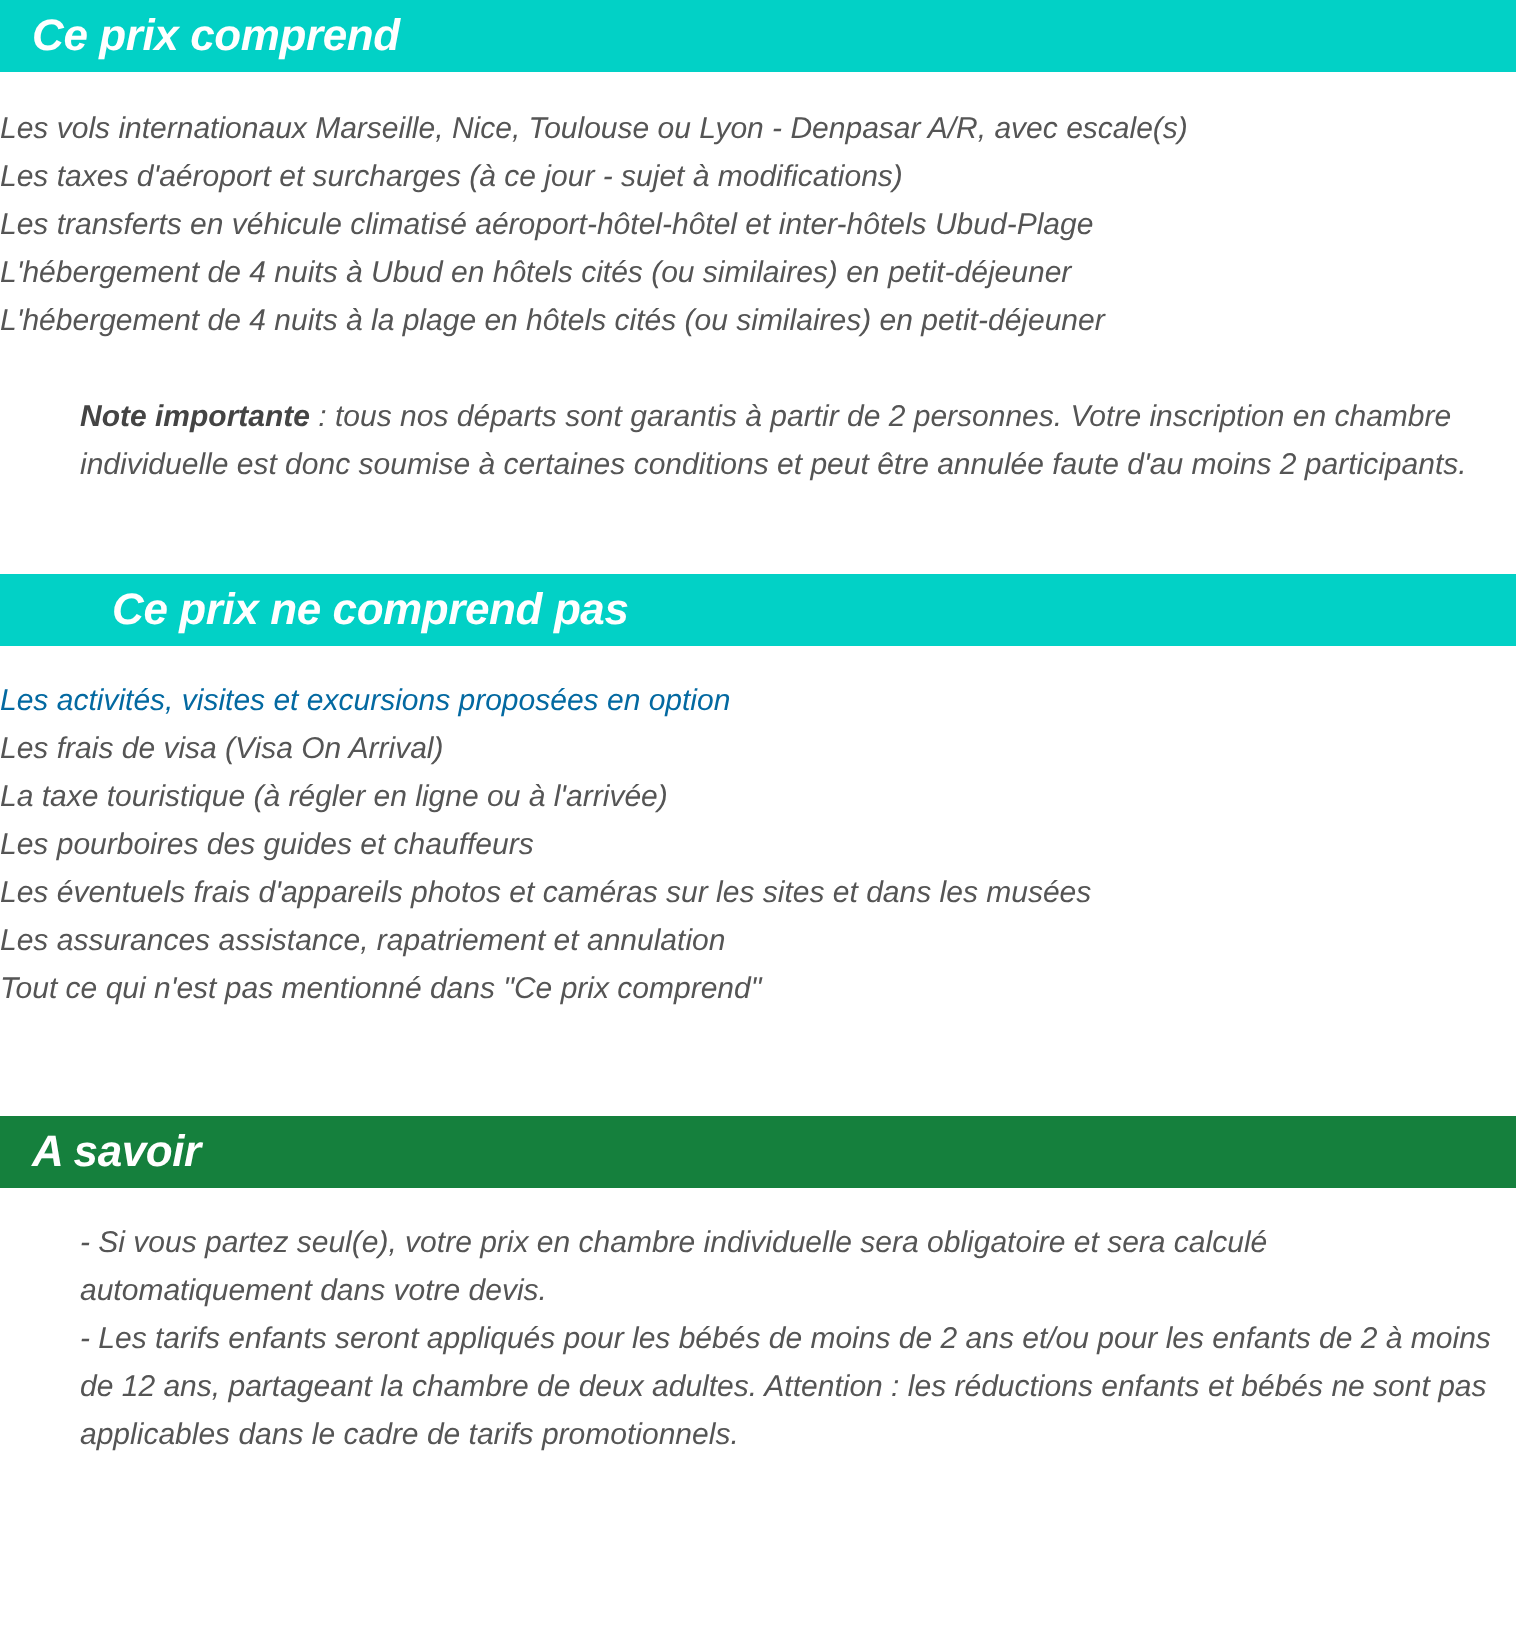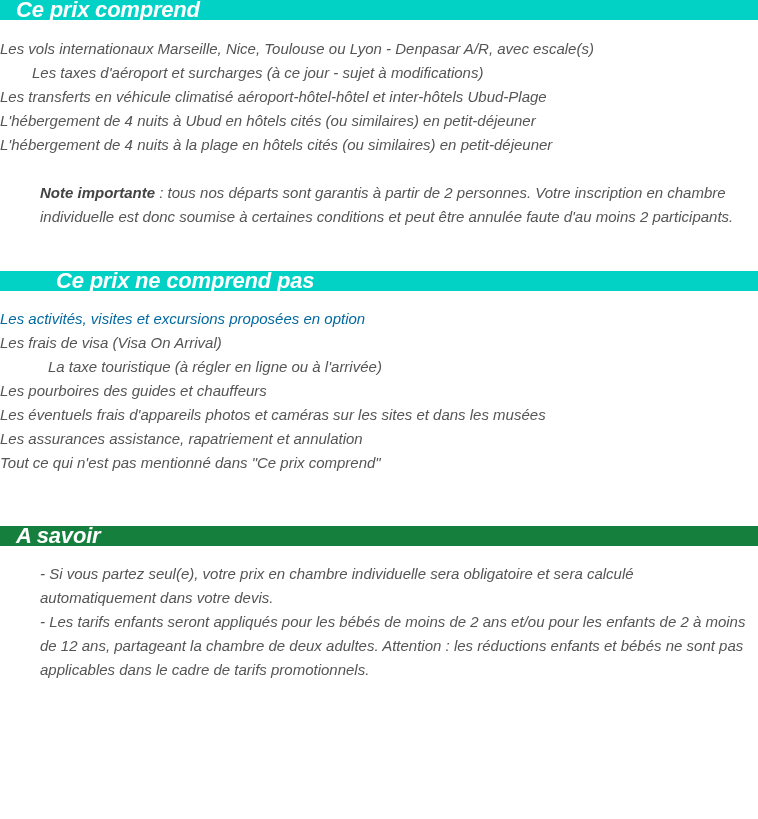--- a/index.html
+++ b/index.html
@@ -26,7 +26,7 @@
   
   .section-bar {
     background: #02d1c6;
-    height: 20px;
+    height: 36px;
     display: flex;
     align-items: center;
     padding: 0;

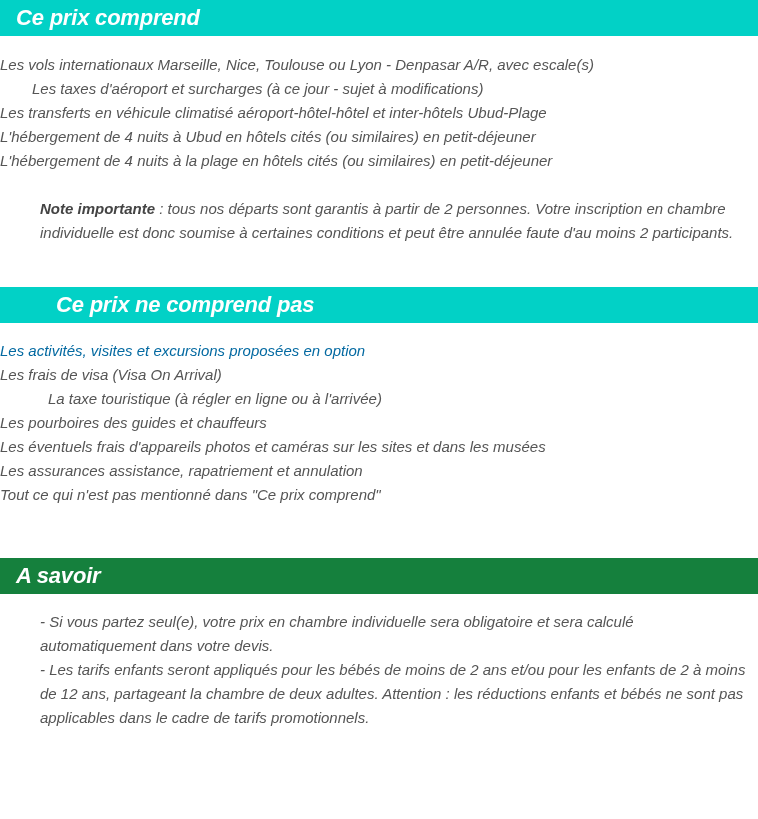--- a/index.html
+++ b/index.html
@@ -97,7 +97,7 @@
 
   <div class="section-body">
     <div class="line" style="color: rgb(85, 85, 85);">Les vols internationaux Marseille, Nice, Toulouse ou Lyon  - Denpasar  A/R, avec escale(s)</div>
-    <div class="line" style="color: rgb(85, 85, 85); margin-left: 32px;">Les taxes d'aéroport et surcharges (à ce jour - sujet à modifications)</div>
+    <div class="line" style="color: rgb(85, 85, 85);">Les taxes d'aéroport et surcharges (à ce jour - sujet à modifications)</div>
     <div class="line" style="color: rgb(85, 85, 85);">Les transferts en véhicule climatisé aéroport-hôtel-hôtel et inter-hôtels Ubud-Plage</div>
     <div class="line" style="color: rgb(85, 85, 85);">L'hébergement de 4 nuits à Ubud en hôtels cités (ou similaires) en petit-déjeuner</div>
     <div class="line" style="color: rgb(85, 85, 85);">L'hébergement de 4 nuits à la plage en hôtels cités (ou similaires) en petit-déjeuner</div>

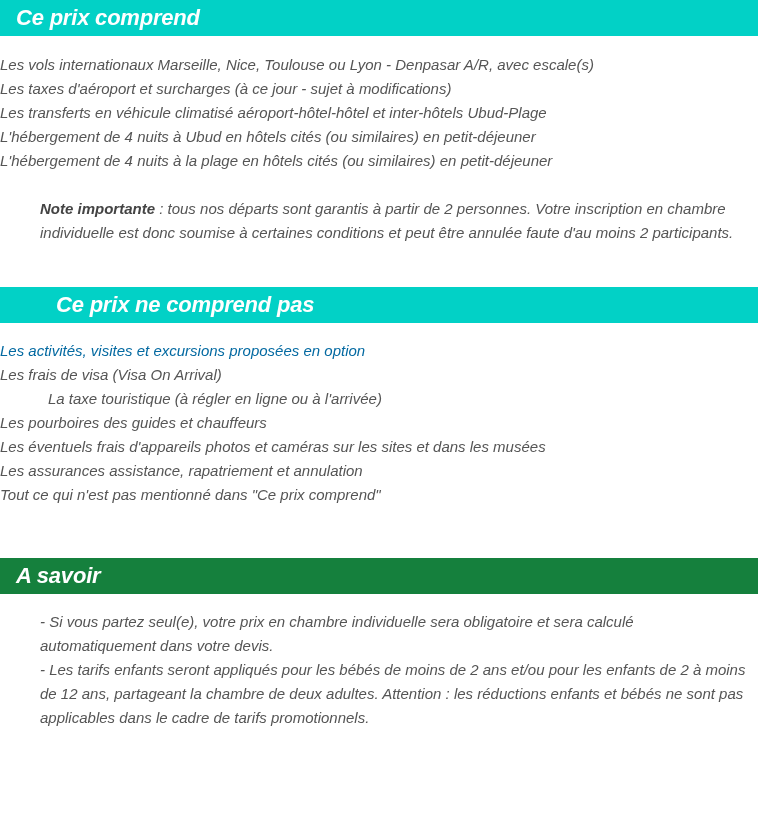--- a/index.html
+++ b/index.html
@@ -118,7 +118,7 @@
   <div class="section-body">
     <div class="line" style="color: #0369a1;">Les activités, visites et excursions proposées en option</div>
     <div class="line" style="color: rgb(85, 85, 85);">Les frais de visa (Visa On Arrival)</div>
-    <div class="line" style="color: rgb(85, 85, 85); padding-left: 48px;">La taxe touristique (à régler en ligne ou à l'arrivée)</div>
+    <div class="line" style="color: rgb(85, 85, 85);">La taxe touristique (à régler en ligne ou à l'arrivée)</div>
     <div class="line" style="color: rgb(85, 85, 85);">Les pourboires des guides et chauffeurs</div>
     <div class="line" style="color: rgb(85, 85, 85);">Les éventuels frais d'appareils photos et caméras sur les sites et dans les musées</div>
     <div class="line" style="color: rgb(85, 85, 85);">Les assurances assistance, rapatriement et annulation</div>

